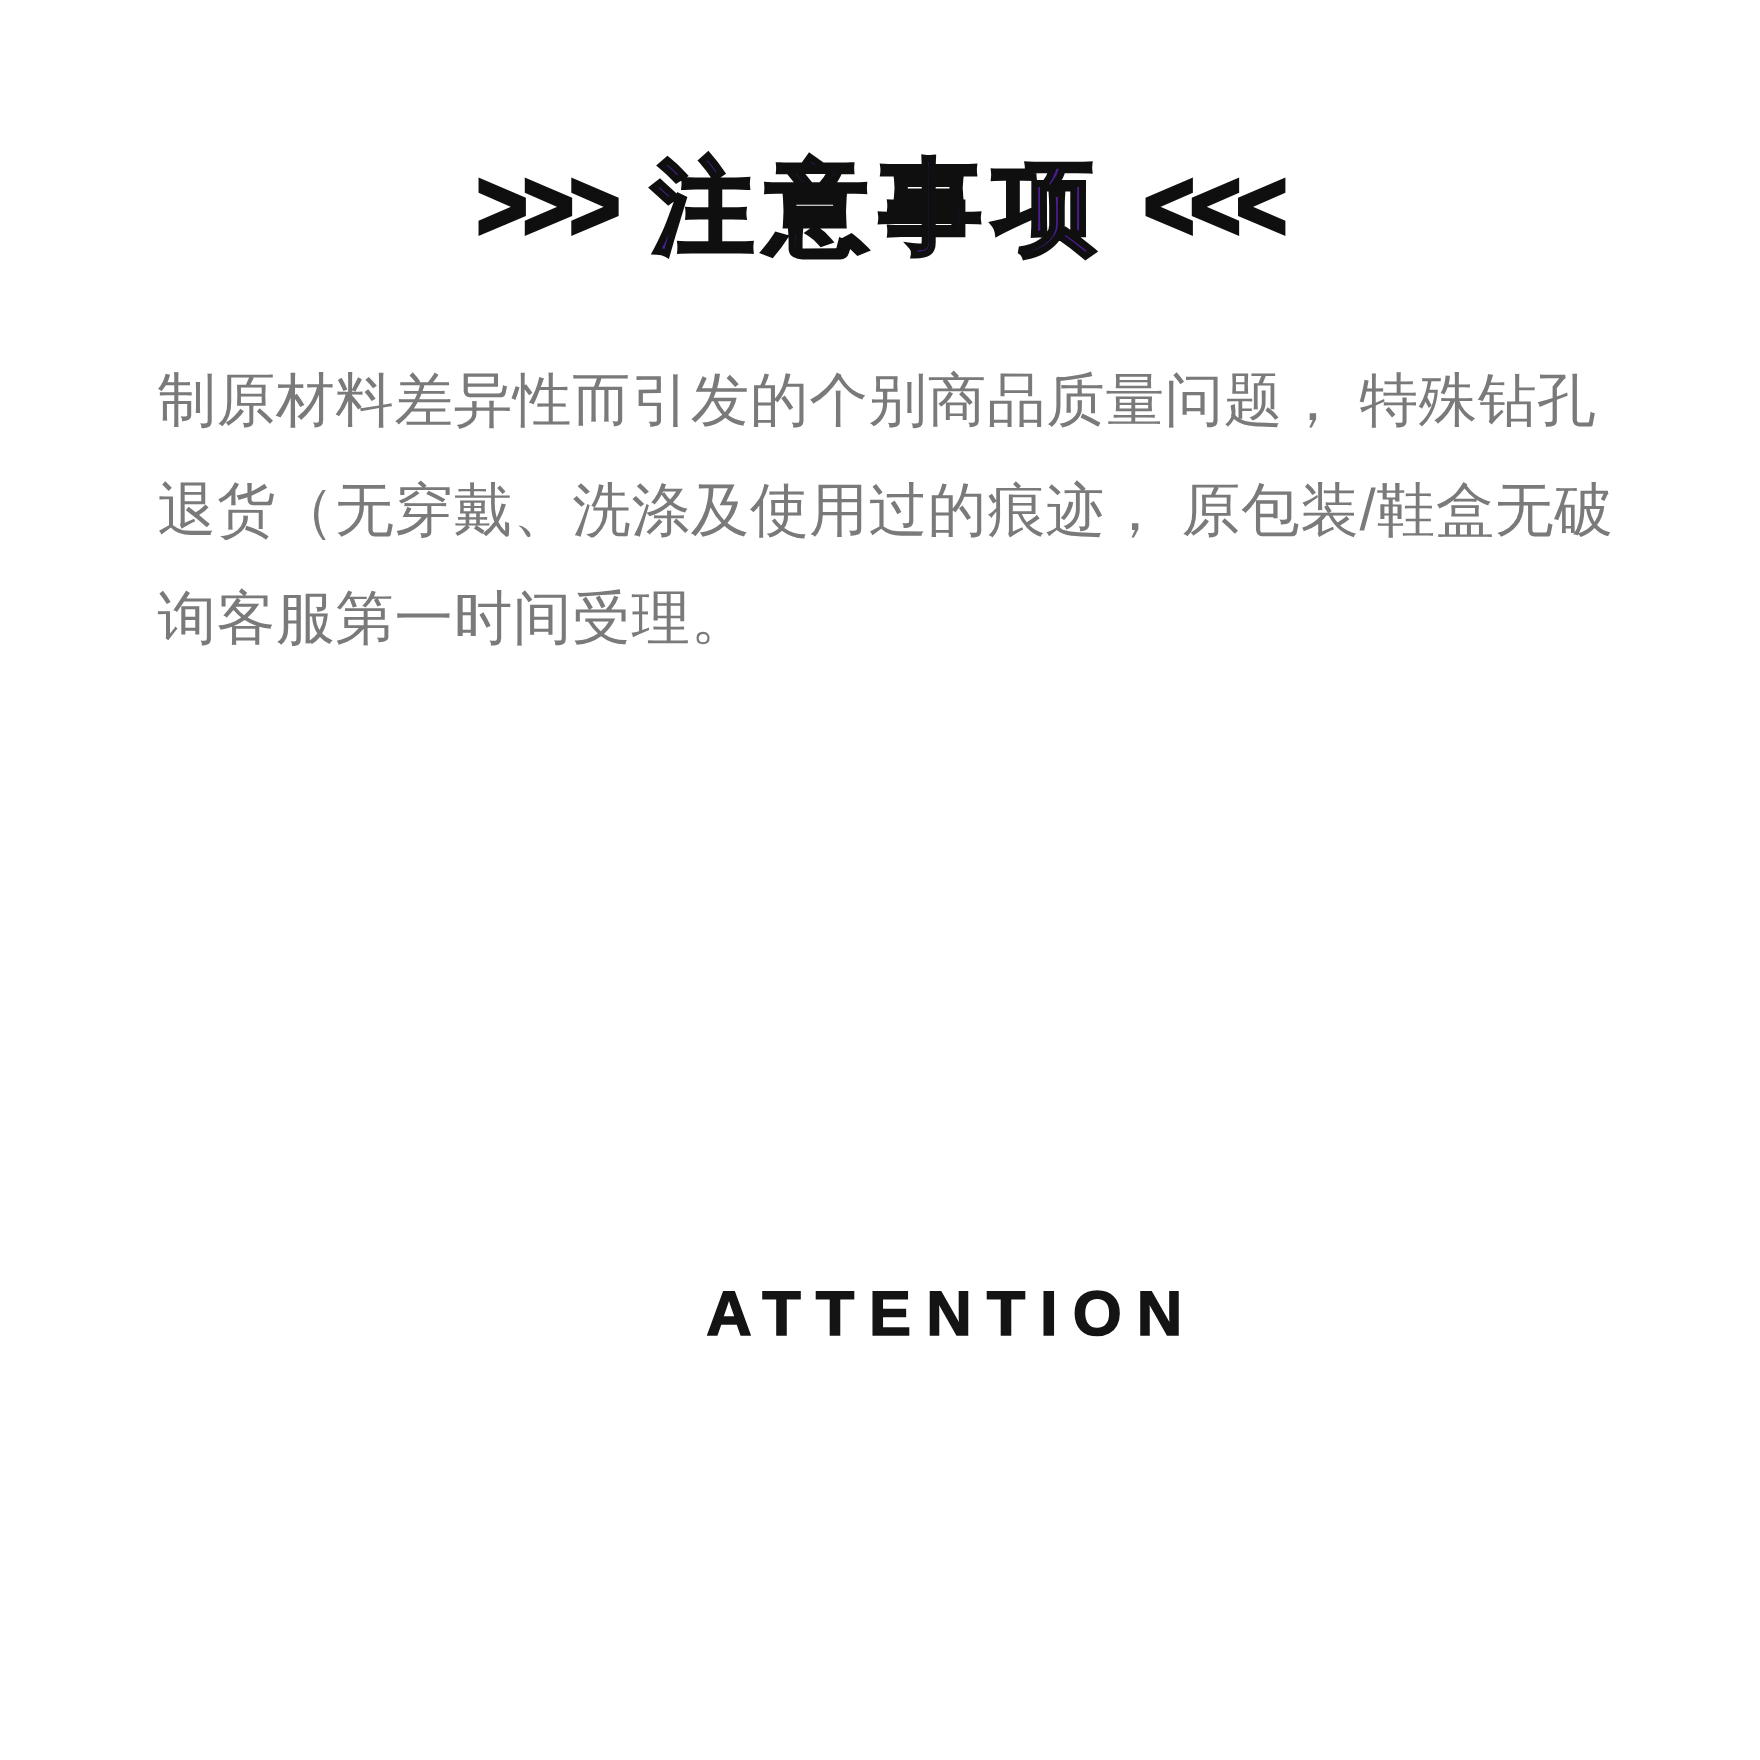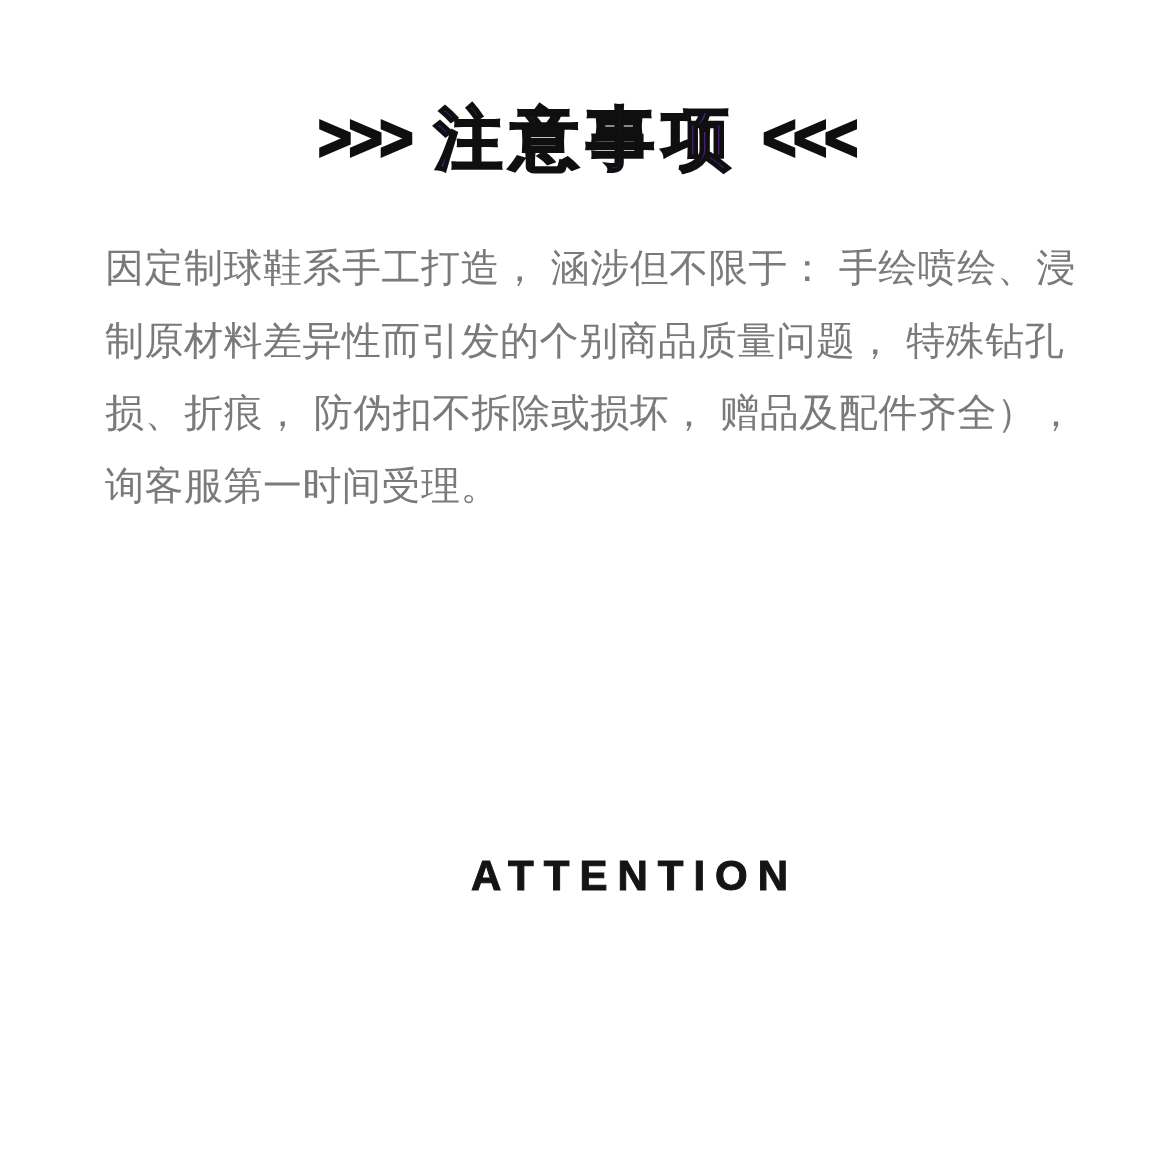--- a/index.html
+++ b/index.html
@@ -82,7 +82,6 @@
   </div>
 
   <div class="notice-body">
-    <div class="notice-line">因定制球鞋系手工打造， 涵涉但不限于： 手绘喷绘、浸</div>
     <div class="notice-line">制原材料差异性而引发的个别商品质量问题， 特殊钻孔</div>
     <div class="notice-line">损、折痕， 防伪扣不拆除或损坏， 赠品及配件齐全），</div>
     <div class="notice-line">询客服第一时间受理。</div>

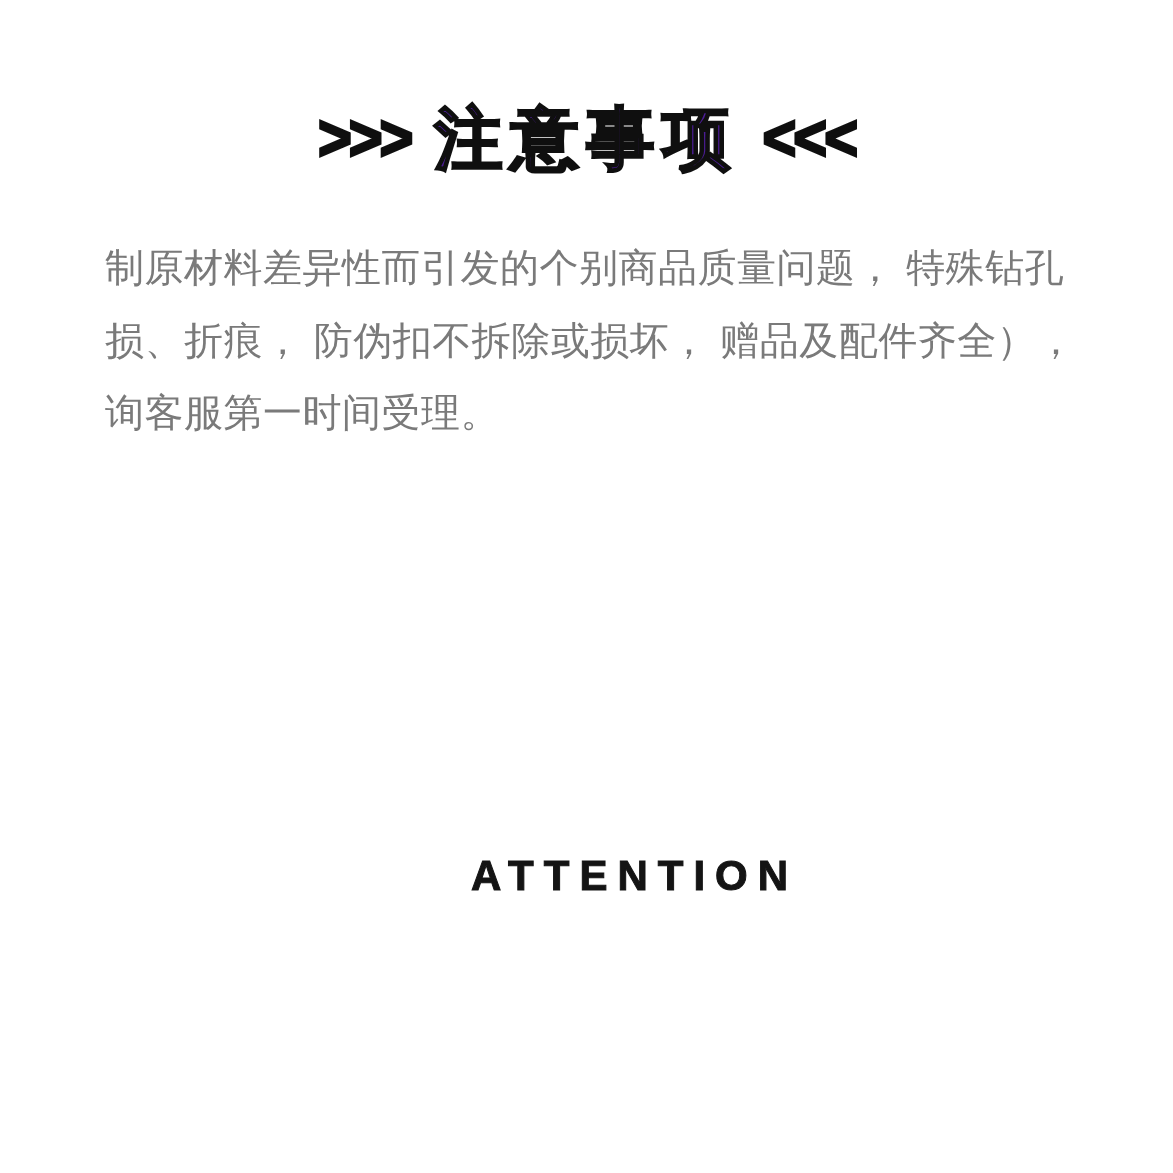--- a/index.html
+++ b/index.html
@@ -83,6 +83,7 @@
 
   <div class="notice-body">
     <div class="notice-line">制原材料差异性而引发的个别商品质量问题， 特殊钻孔</div>
+    <div class="notice-line">退货（无穿戴、洗涤及使用过的痕迹， 原包装/鞋盒无破</div>
     <div class="notice-line">损、折痕， 防伪扣不拆除或损坏， 赠品及配件齐全），</div>
     <div class="notice-line">询客服第一时间受理。</div>
   </div>

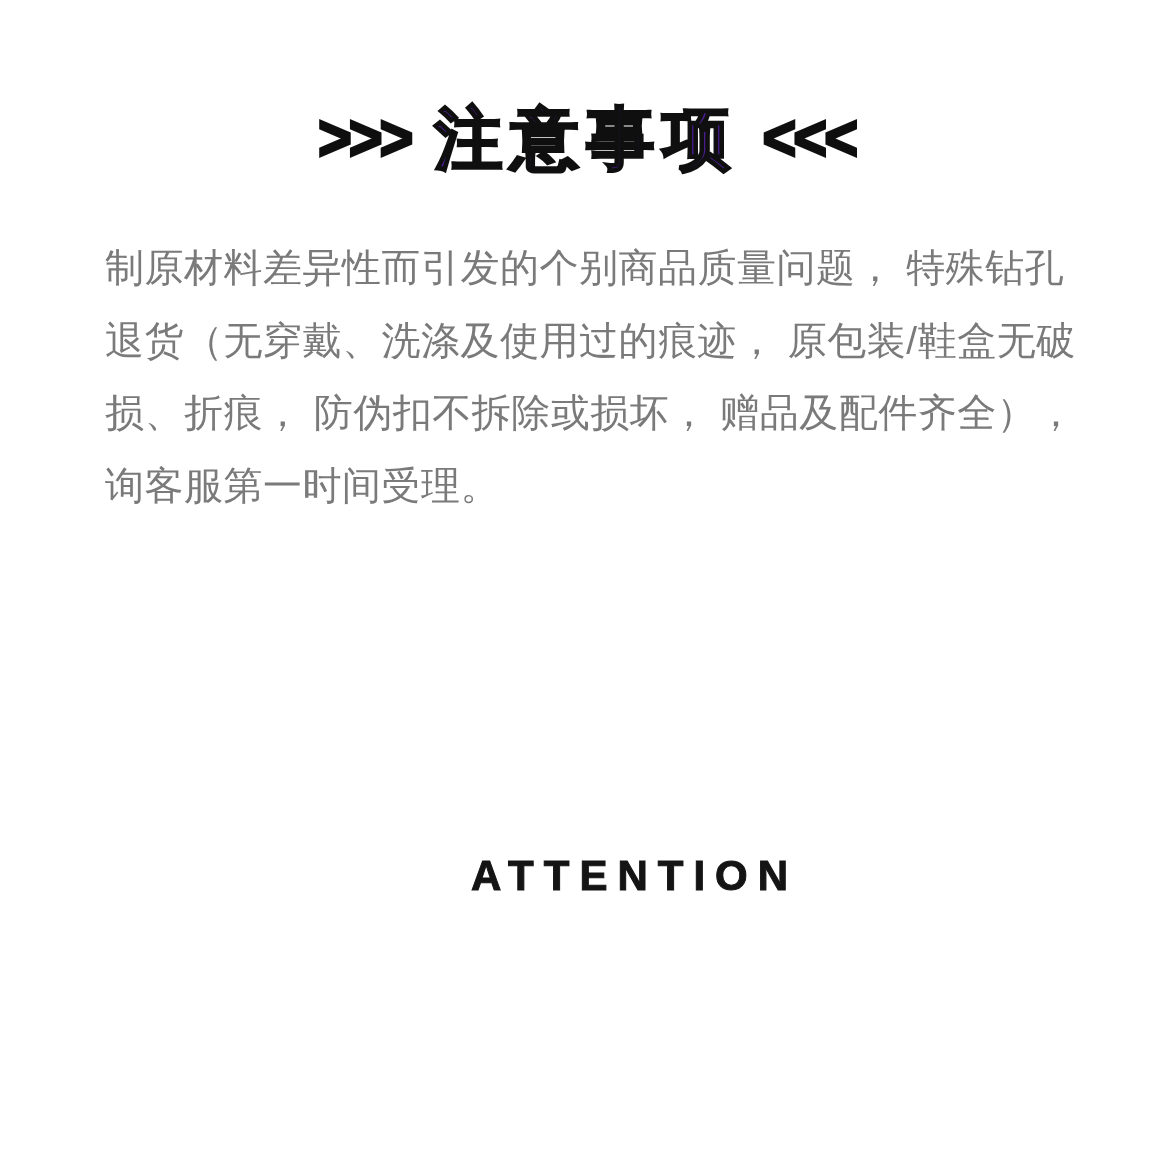--- a/index.html
+++ b/index.html
@@ -84,7 +84,6 @@
   <div class="notice-body">
     <div class="notice-line">制原材料差异性而引发的个别商品质量问题， 特殊钻孔</div>
     <div class="notice-line">退货（无穿戴、洗涤及使用过的痕迹， 原包装/鞋盒无破</div>
-    <div class="notice-line">损、折痕， 防伪扣不拆除或损坏， 赠品及配件齐全），</div>
     <div class="notice-line">询客服第一时间受理。</div>
   </div>
 

